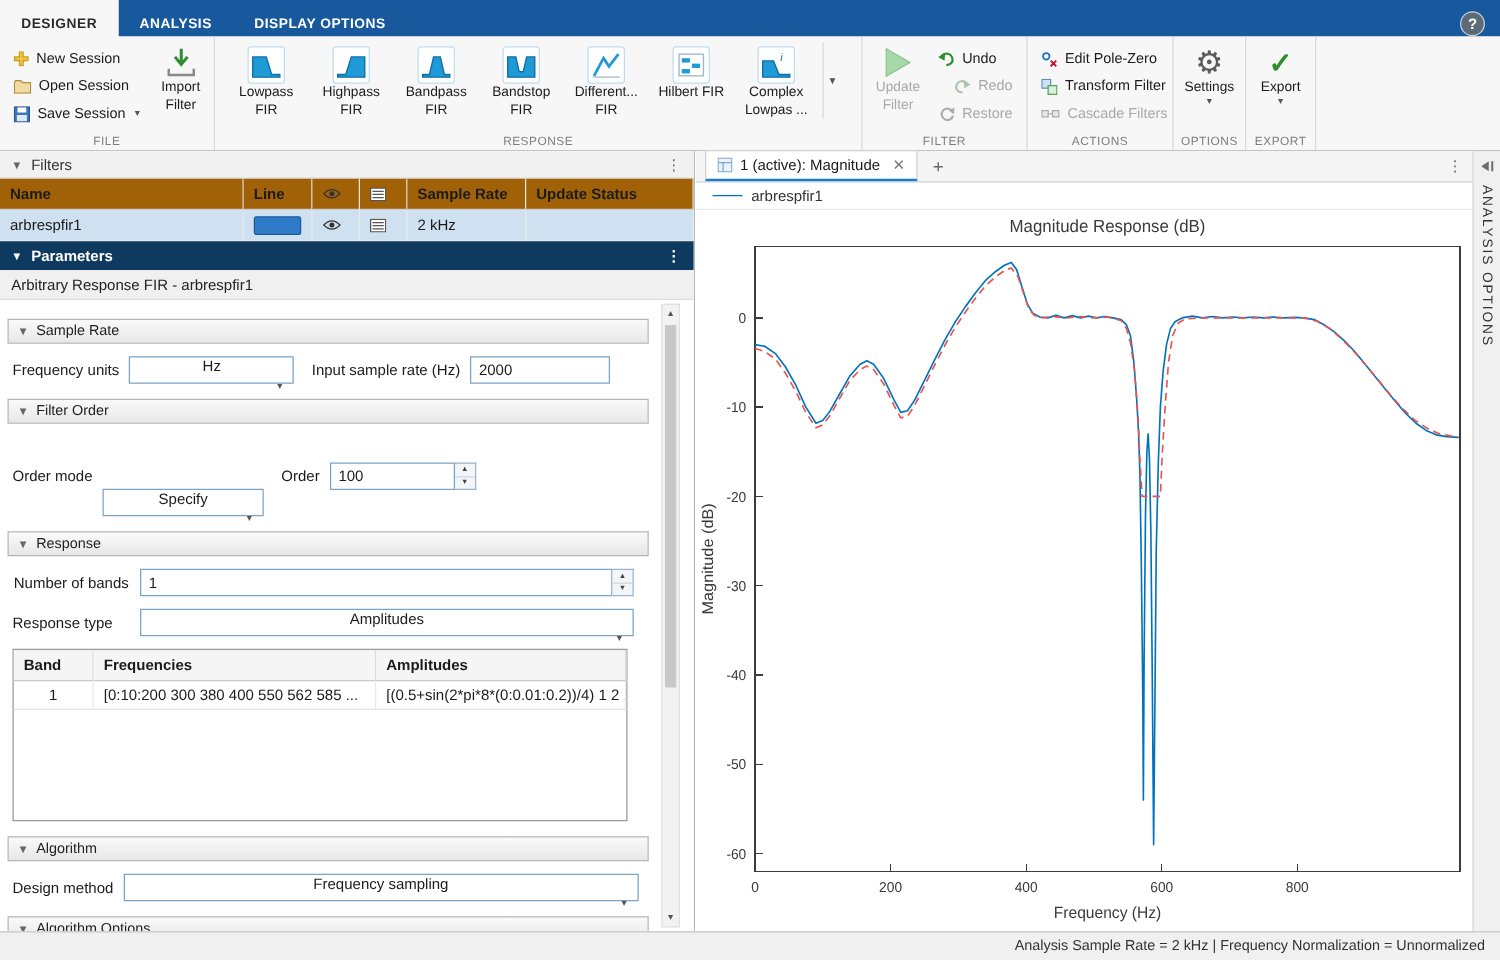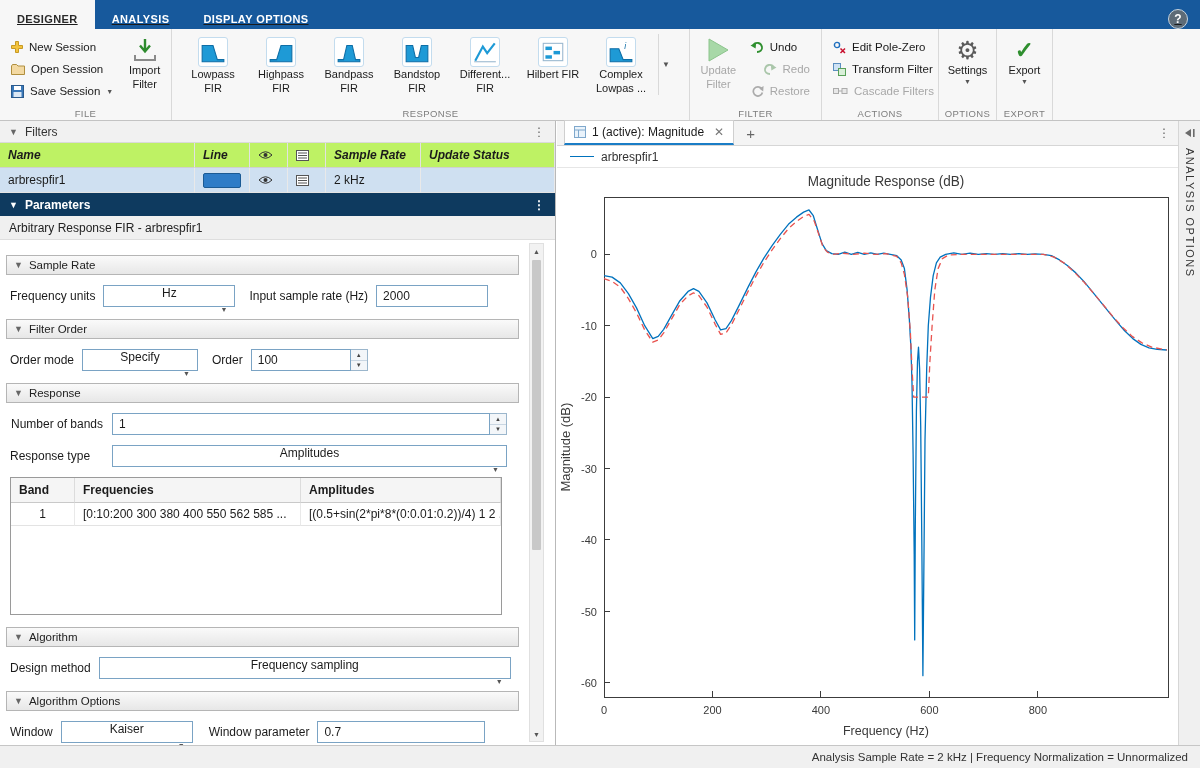--- a/index.html
+++ b/index.html
@@ -8,7 +8,7 @@
   .app{position:relative;width:1200px;height:768px;background:#fff;}
 
   
-  .tabbar{position:absolute;top:0;left:0;right:0;height:38px;background:#17599c;display:flex;align-items:stretch;text-decoration:underline;}
+  .tabbar{position:absolute;top:0;left:0;right:0;height:38px;background:#17599c;display:flex;align-items:stretch;}
   .ts-tab{padding:0 17px;display:flex;align-items:center;font-size:11px;font-weight:700;letter-spacing:.4px;color:#fff;cursor:default;}
   .ts-tab.active{background:#f7f7f7;color:#2b2b2b;}
   .ts-help{margin-left:auto;display:flex;align-items:center;padding-right:12px;}

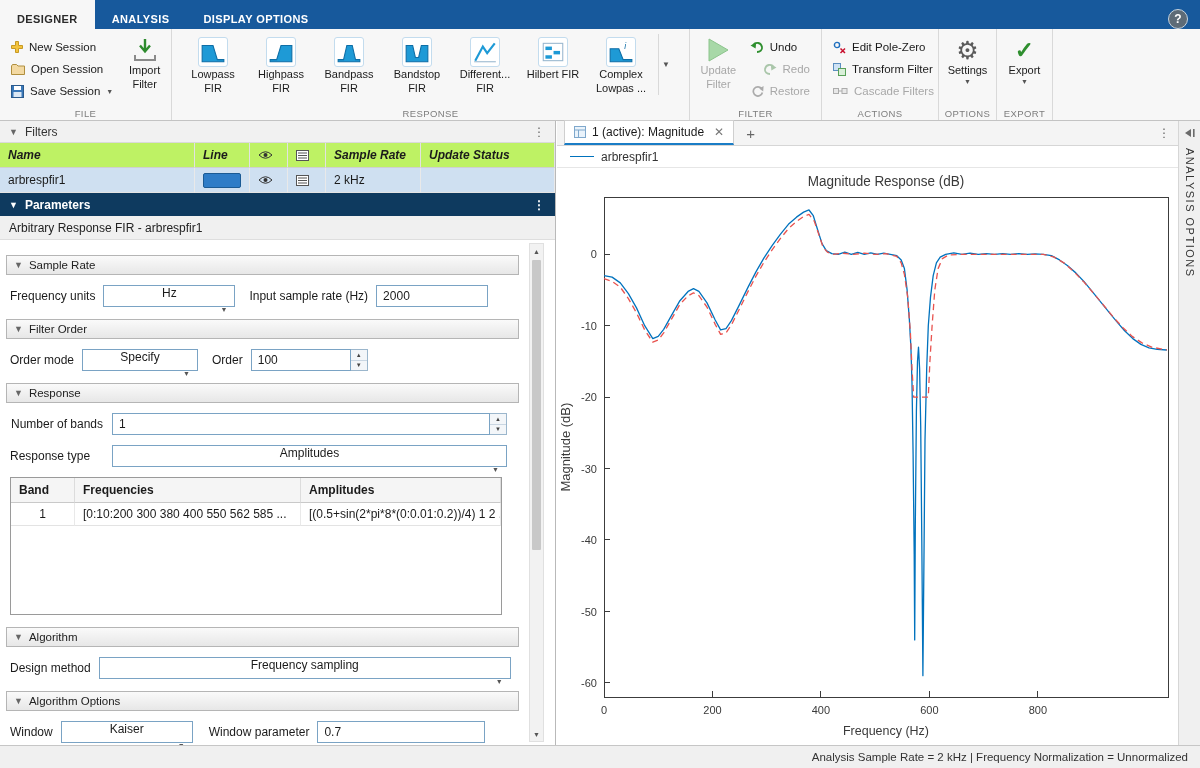--- a/index.html
+++ b/index.html
@@ -36,7 +36,7 @@
   .caret-sm{font-size:9px;color:#666;}
   .dots{margin-left:auto;color:#666;font-size:12px;letter-spacing:1px;}
   .ft-head,.ft-row{display:grid;grid-template-columns:195px 55px 38px 38px 95px 1fr;font-size:12px;}
-  .ft-head>div{background:#bef264;border-bottom:1px solid #cfcfcf;border-right:1px solid #e2e2e2;padding:5px 8px;font-weight:700;display:flex;align-items:center;font-style:italic;}
+  .ft-head>div{background:#a16207;border-bottom:1px solid #cfcfcf;border-right:1px solid #e2e2e2;padding:5px 8px;font-weight:700;display:flex;align-items:center;}
   .ft-row>div{padding:4px 8px;border-bottom:1px solid #e4e4e4;border-right:1px solid #e9e9e9;display:flex;align-items:center;height:25px;}
   .ft-row.selected>div{background:#cfe0f1;}
   .line-swatch{width:38px;height:15px;background:#2e7cc7;border:1px solid #1b5a94;border-radius:2px;}

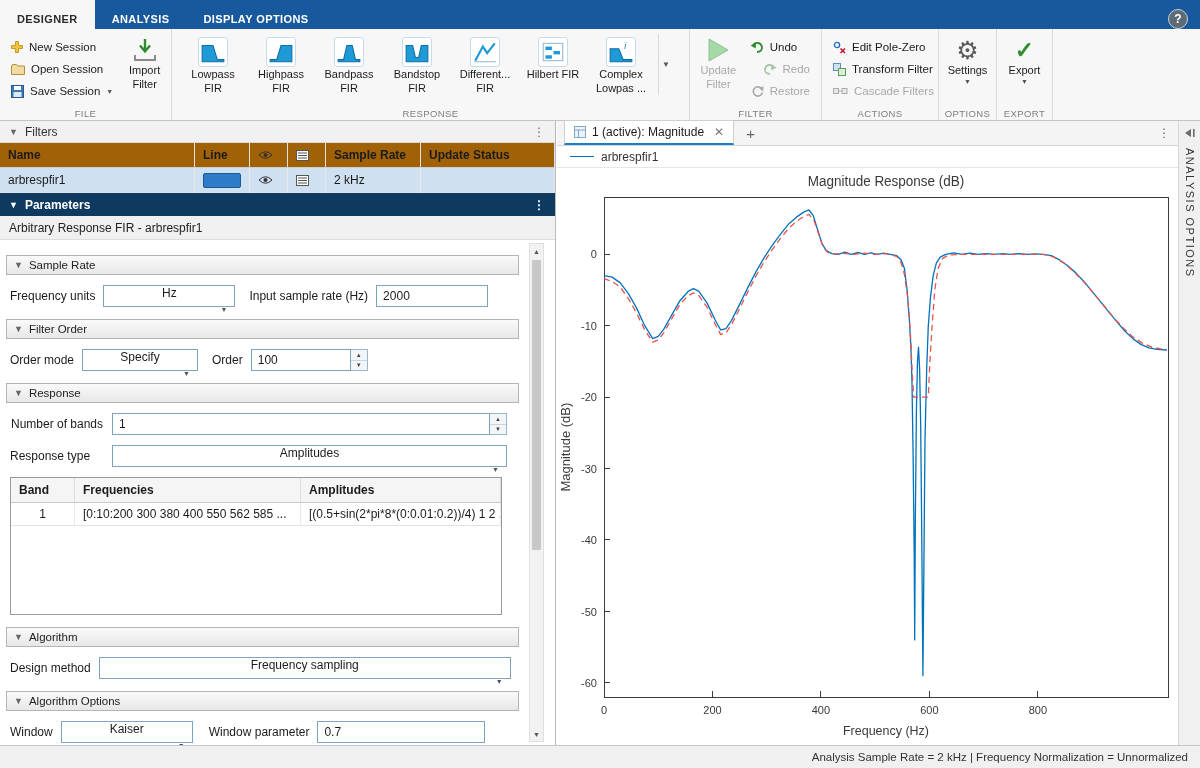--- a/index.html
+++ b/index.html
@@ -385,7 +385,7 @@
       </div>
       <div class="form-row">
         <span>Order mode</span>
-        <div class="dd" style="width:116px;">
+        <div class="dd" style="width:129px;margin-top:42px;">
           <span>Specify</span>
           <span class="dd-caret">▼</span>
         </div>

